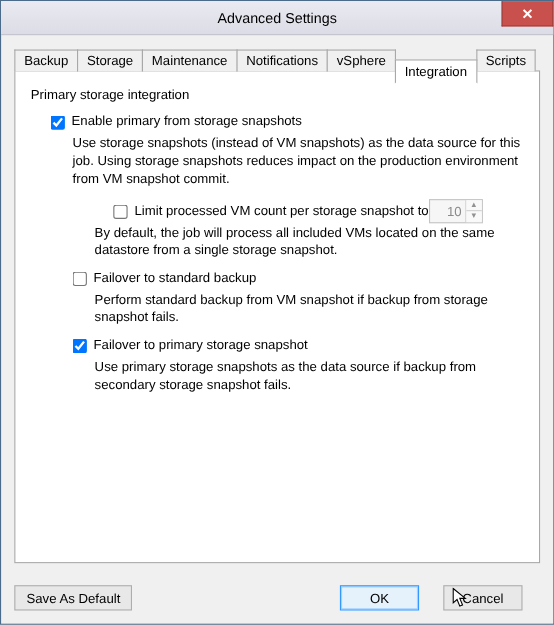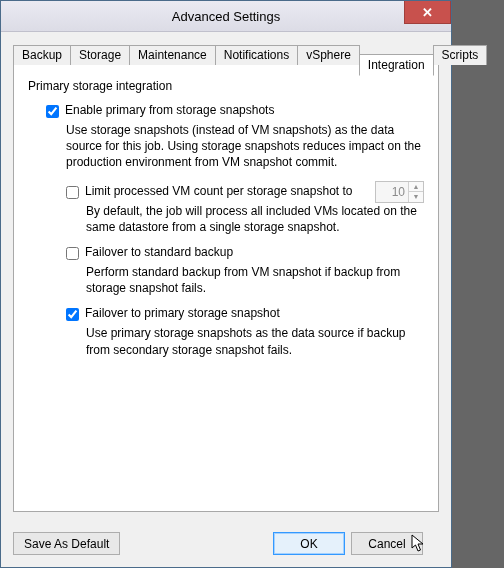--- a/index.html
+++ b/index.html
@@ -10,7 +10,7 @@
     background: #666;
   }
   .window {
-    width: 452px;
+    width: 504px;
     height: 568px;
     background: #f0f0f0;
     border: 1px solid #4a6b8a;

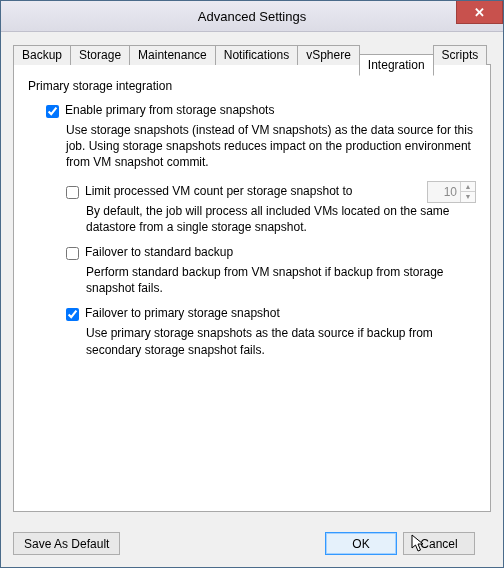--- a/index.html
+++ b/index.html
@@ -121,7 +121,7 @@
   .limit-row {
     display: flex;
     align-items: center;
-    justify-content: space-between;
+    justify-content: center;
   }
   .limit-left {
     display: flex;

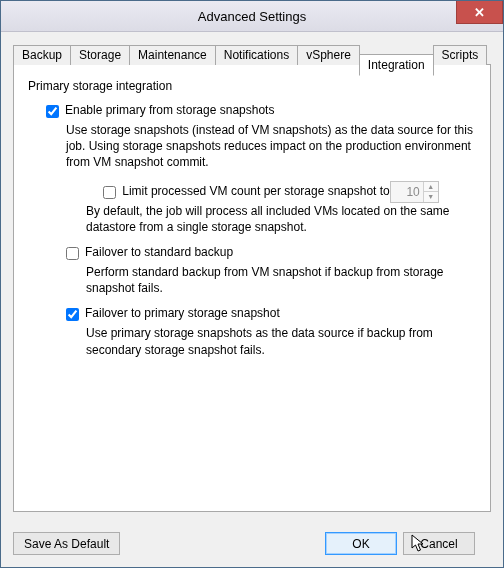--- a/index.html
+++ b/index.html
@@ -180,7 +180,7 @@
     box-shadow: inset 0 0 0 1px #a3d1ff;
     background: #e5f1fb;
   }
-  .footer-right { display: flex; gap: 6px; align-items: center; position: relative;}
+  .footer-right { display: flex; gap: 22px; align-items: center; position: relative;}
   .cursor {
     position: absolute;
     left: 410px;

